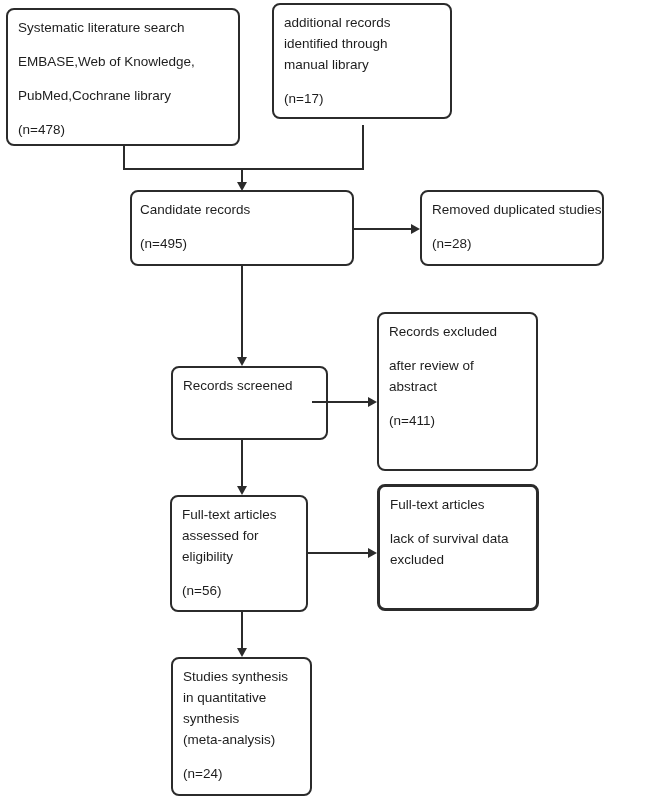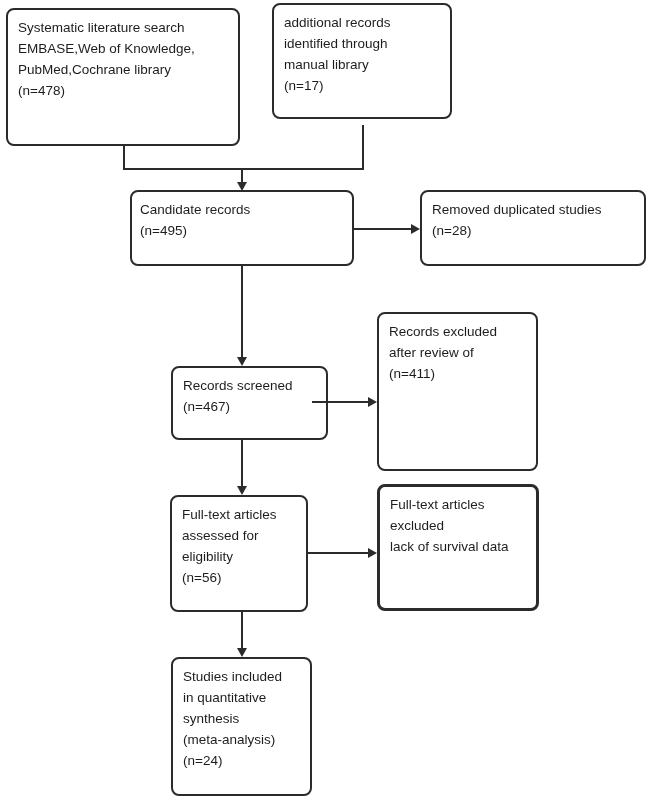--- a/index.html
+++ b/index.html
@@ -27,7 +27,7 @@
     line-height: 21px;
   }
   .box .ln { white-space: nowrap; }
-  .box .sp { }
+  .box .sp { margin-top: 13px; }
   .thick { border-width: 3px; }
 
   

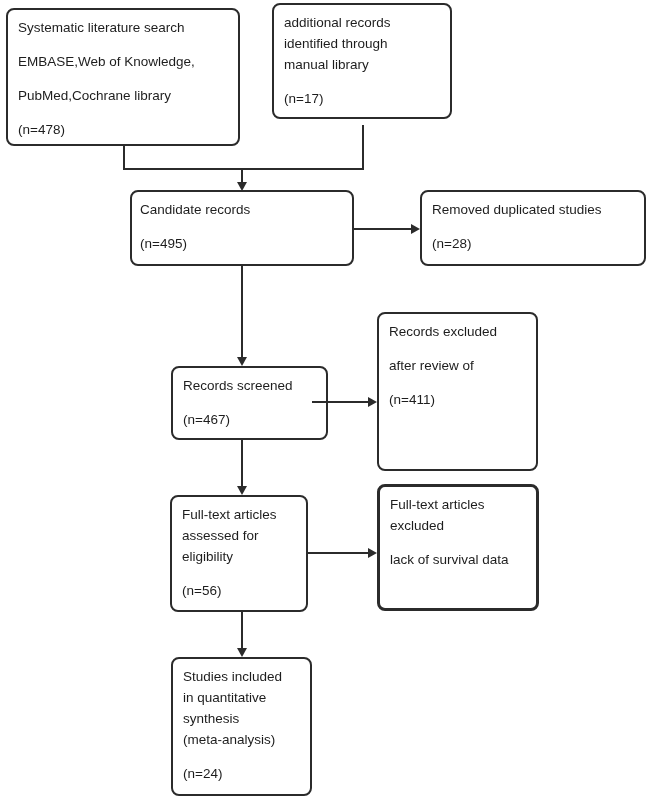--- a/index.html
+++ b/index.html
@@ -34,7 +34,7 @@
   .b-search   { left: 6px;   top: 8px;   width: 234px; height: 138px; }
   .b-manual   { left: 272px; top: 3px;   width: 180px; height: 116px; }
   .b-candidate{ left: 130px; top: 190px; width: 224px; height: 76px; padding-left: 8px; }
-  .b-removed  { left: 420px; top: 190px; width: 226px; height: 76px; }
+  .b-removed  { left: 420px; top: 190px; width: 184px; height: 76px; }
   .b-screened { left: 171px; top: 366px; width: 157px; height: 74px; }
   .b-exabs    { left: 377px; top: 312px; width: 161px; height: 159px; }
   .b-fulltext { left: 170px; top: 495px; width: 138px; height: 117px; }

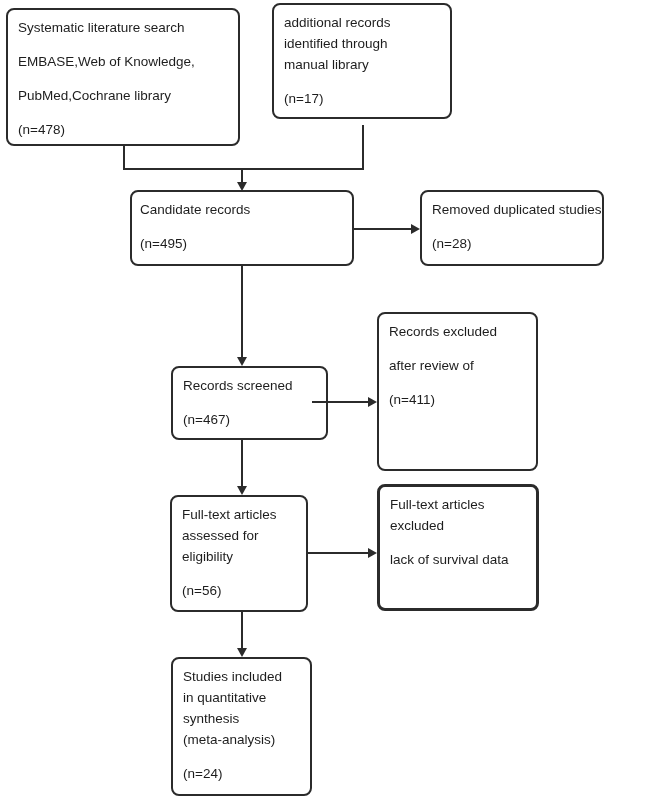--- a/index.html
+++ b/index.html
@@ -130,6 +130,7 @@
   <div class="box b-exabs">
     <div class="ln">Records excluded</div>
     <div class="ln sp">after review of</div>
+    <div class="ln">abstract</div>
     <div class="ln sp">(n=411)</div>
   </div>
 

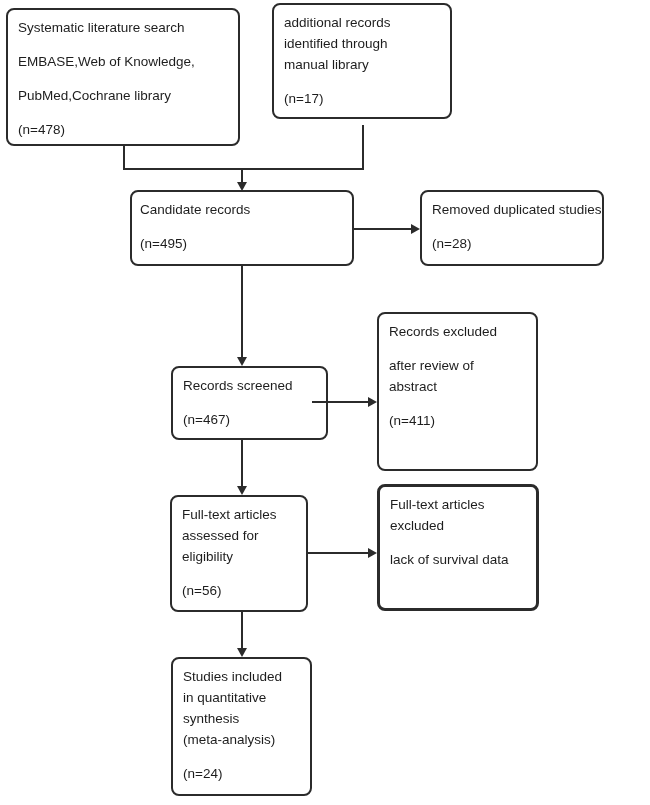--- a/index.html
+++ b/index.html
@@ -124,7 +124,6 @@
 
   <div class="box b-screened">
     <div class="ln">Records screened</div>
-    <div class="ln sp">(n=467)</div>
   </div>
 
   <div class="box b-exabs">

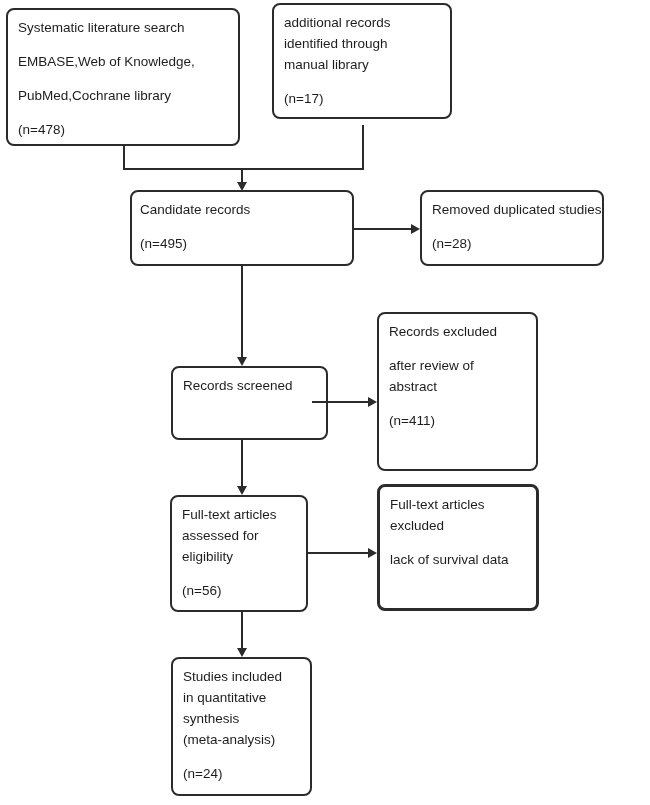--- a/index.html
+++ b/index.html
@@ -148,8 +148,8 @@
 
   <div class="box b-exfull thick">
     <div class="ln">Full-text articles</div>
+    <div class="ln sp">lack of survival data</div>
     <div class="ln">excluded</div>
-    <div class="ln sp">lack of survival data</div>
   </div>
 
   <div class="hline h-gh"></div>

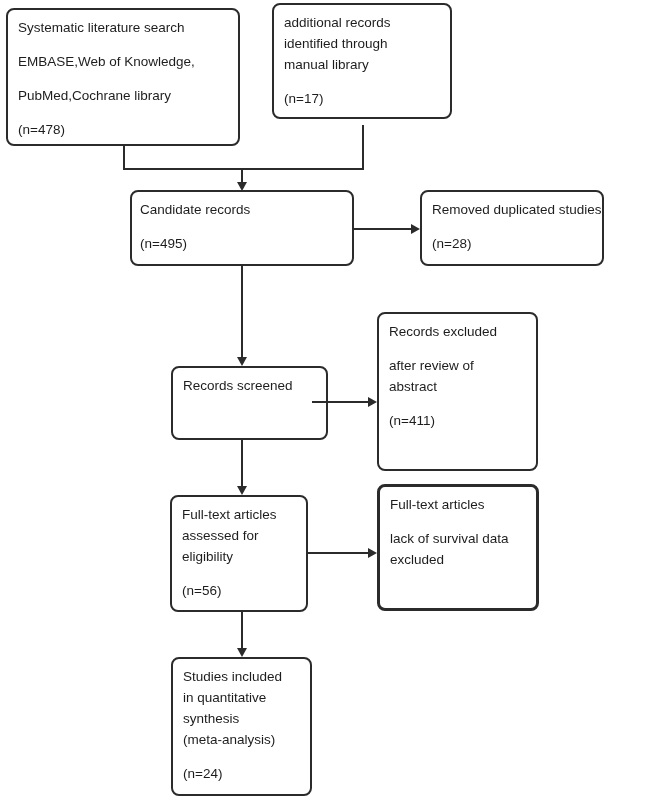--- a/index.html
+++ b/index.html
@@ -159,7 +159,7 @@
   <div class="head-down hd-gi"></div>
 
   <div class="box b-included">
-    <div class="ln">Studies included</div>
+    <div class="ln">Studies synthesis</div>
     <div class="ln">in quantitative</div>
     <div class="ln">synthesis</div>
     <div class="ln">(meta-analysis)</div>

